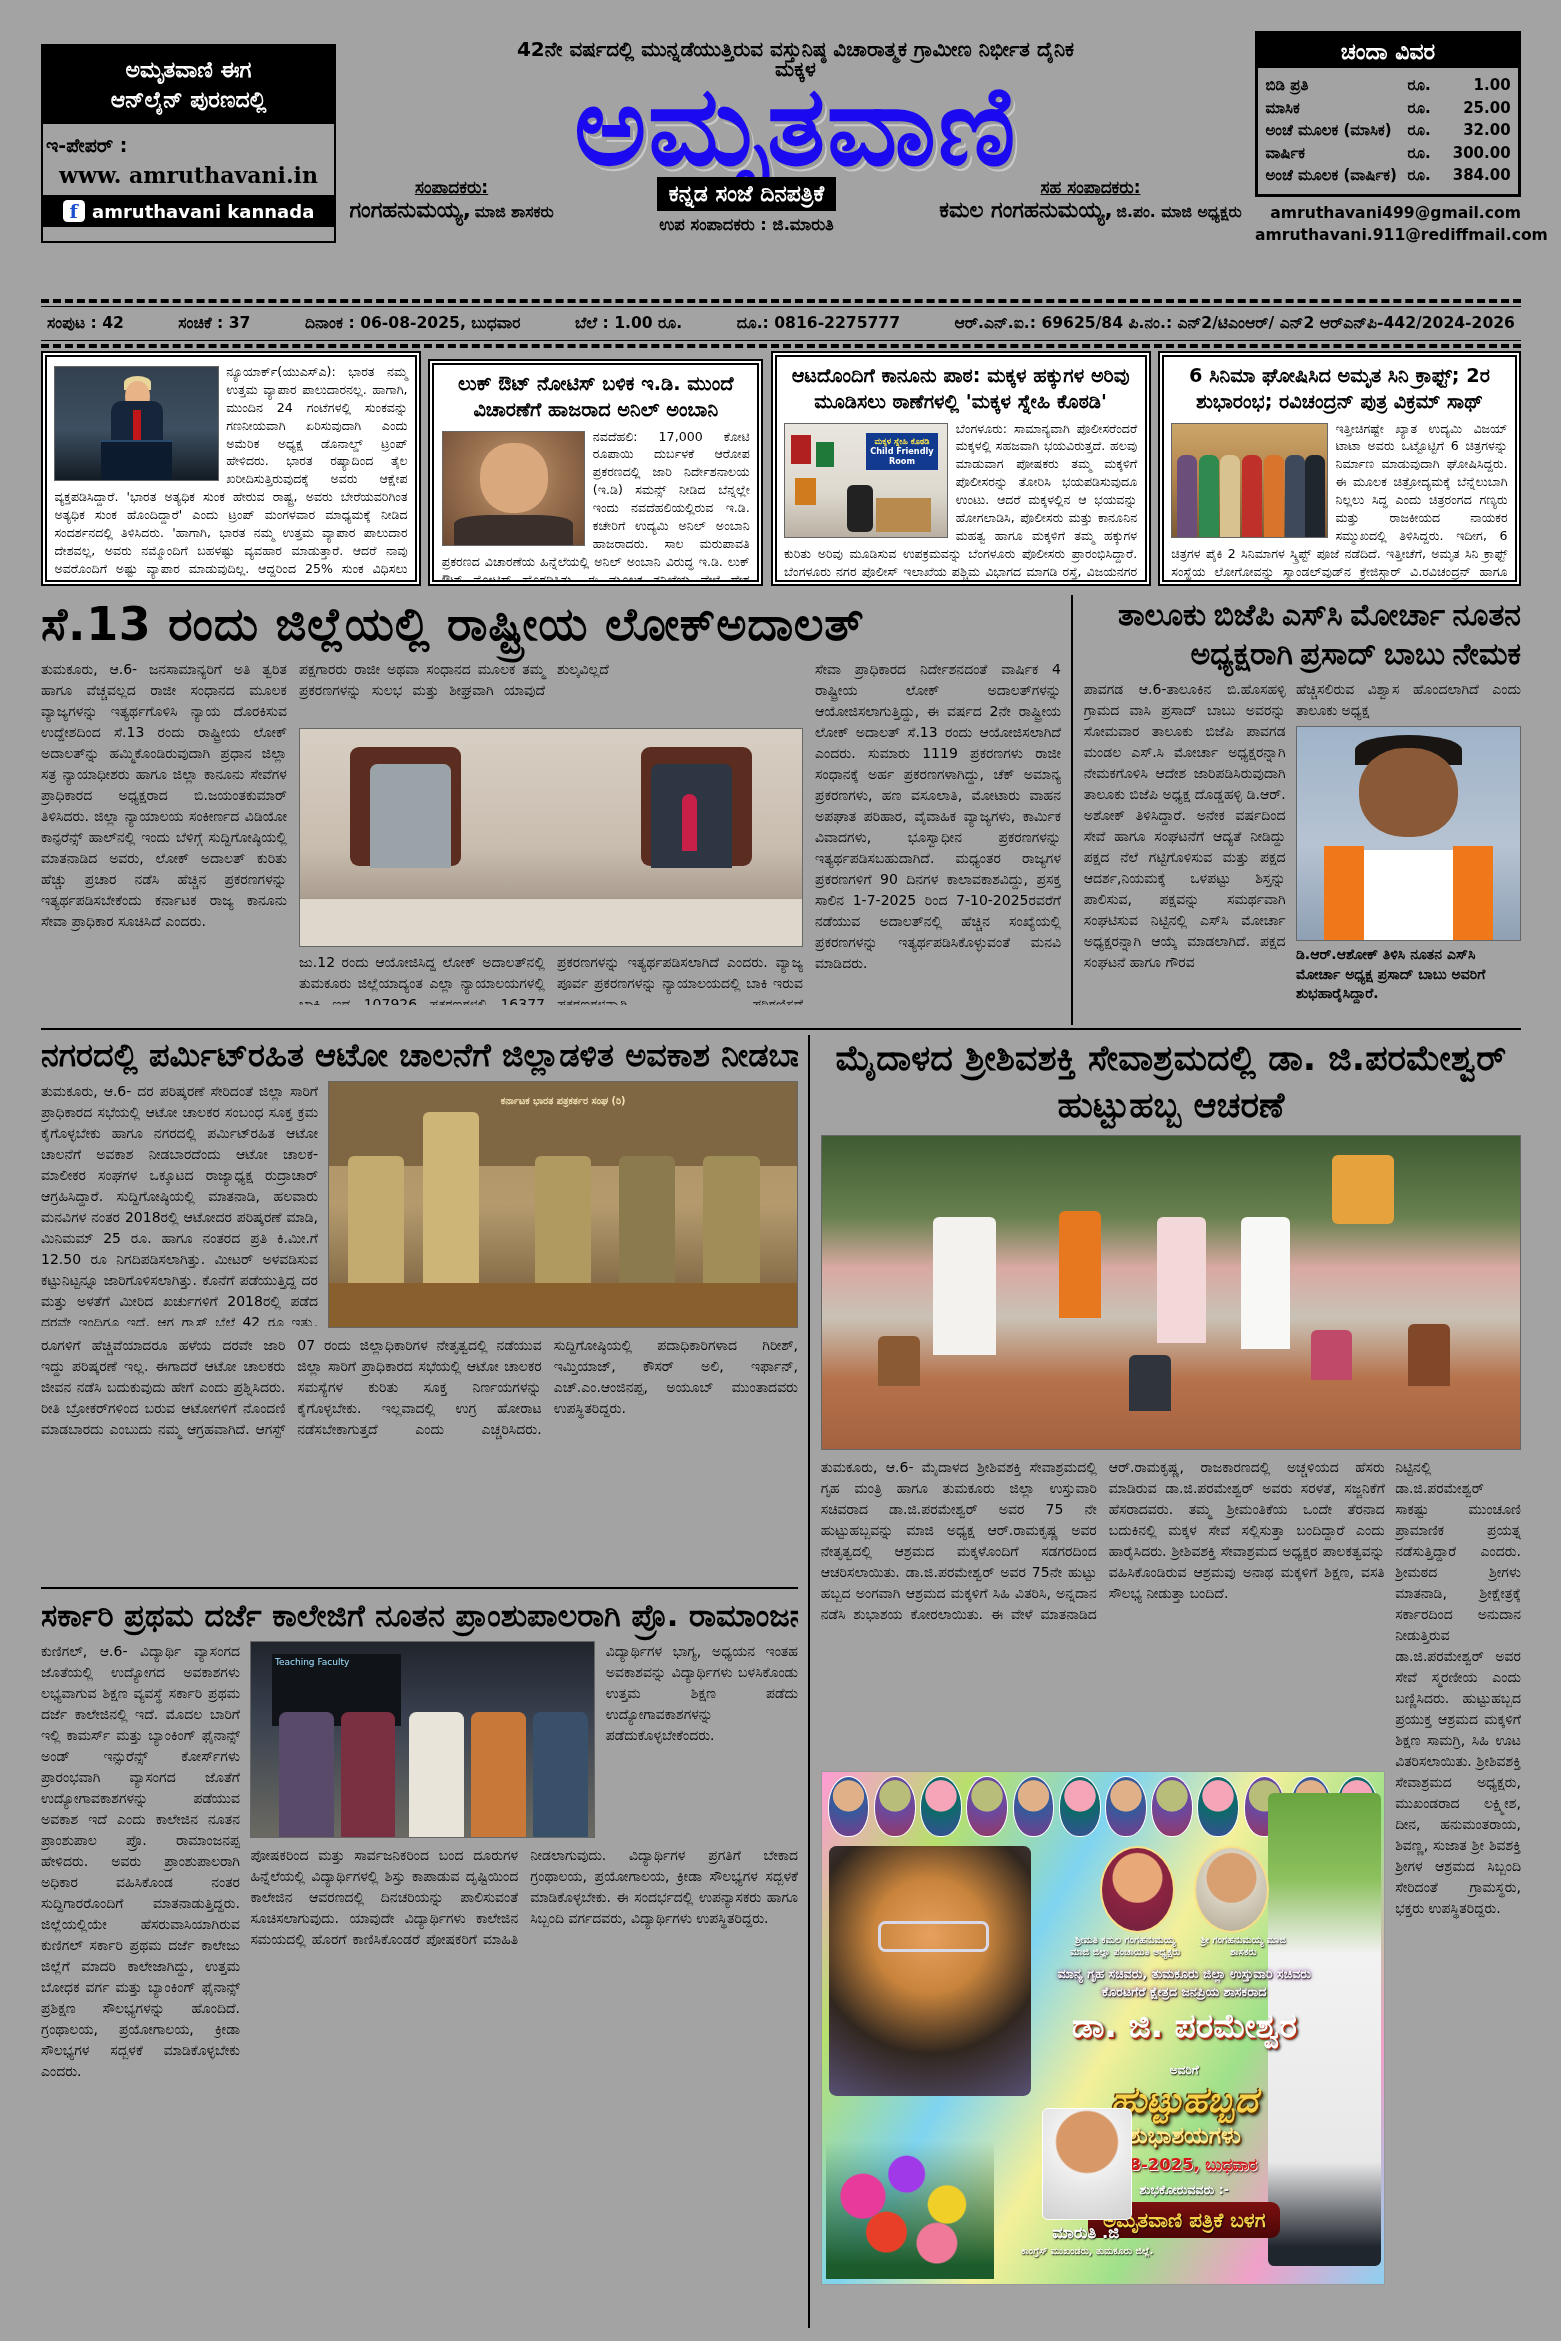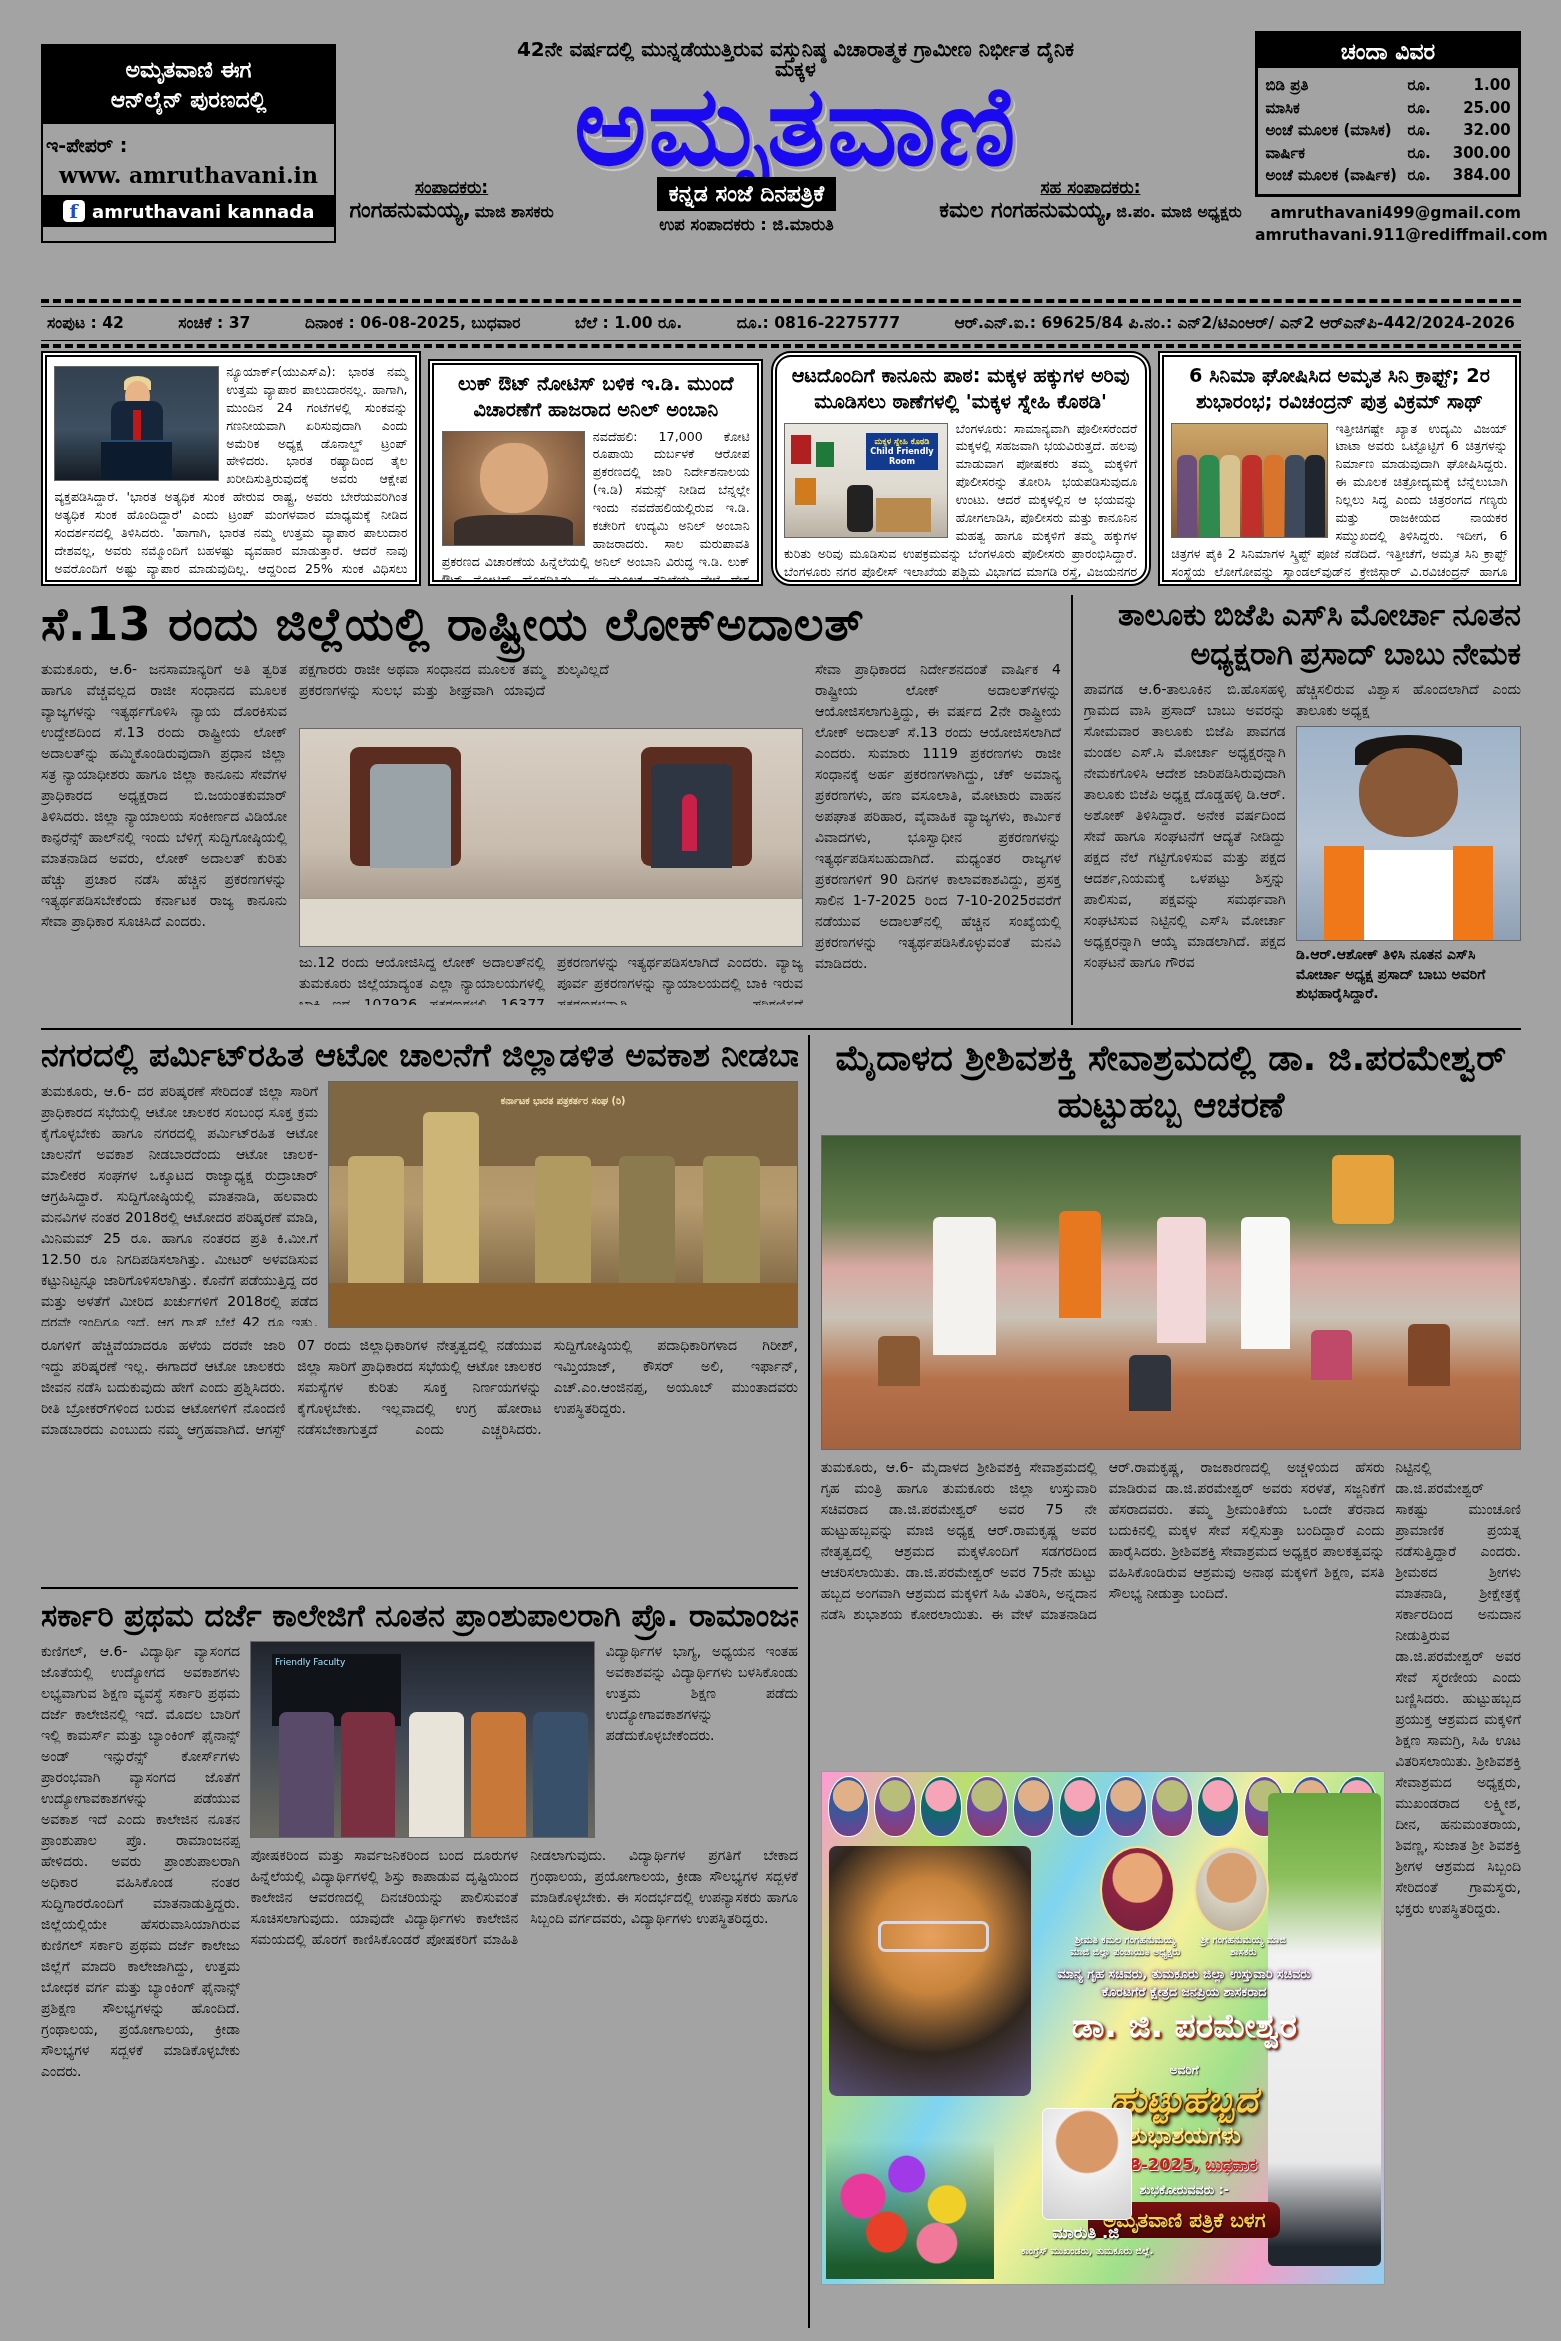--- a/index.html
+++ b/index.html
@@ -42,7 +42,7 @@
   
   .briefs{position:absolute;left:41px;top:351px;width:1480px;height:235px;display:flex;gap:7.4px;}
   .brief{border:6px double #000;background:#fff;padding:6px 7.4px;overflow:hidden;}
-  .b1{width:375px;} .b2{width:327px;margin-top:8px;} .b3{width:375px;border-radius:20px;} .b4{width:357px;}
+  .b1{width:375px;} .b2{width:327px;margin-top:8px;} .b3{width:375px;} .b4{width:357px;}
   .brief h3{margin:0 0 4.5px;font-size:19.3px;line-height:1.35;text-align:center;font-weight:bold;}
   .brief .btext{font-size:12.6px;line-height:1.42;text-align:justify;}
   .bph{float:left;width:46%;height:113px;margin:3px 7.4px 3px 0;}

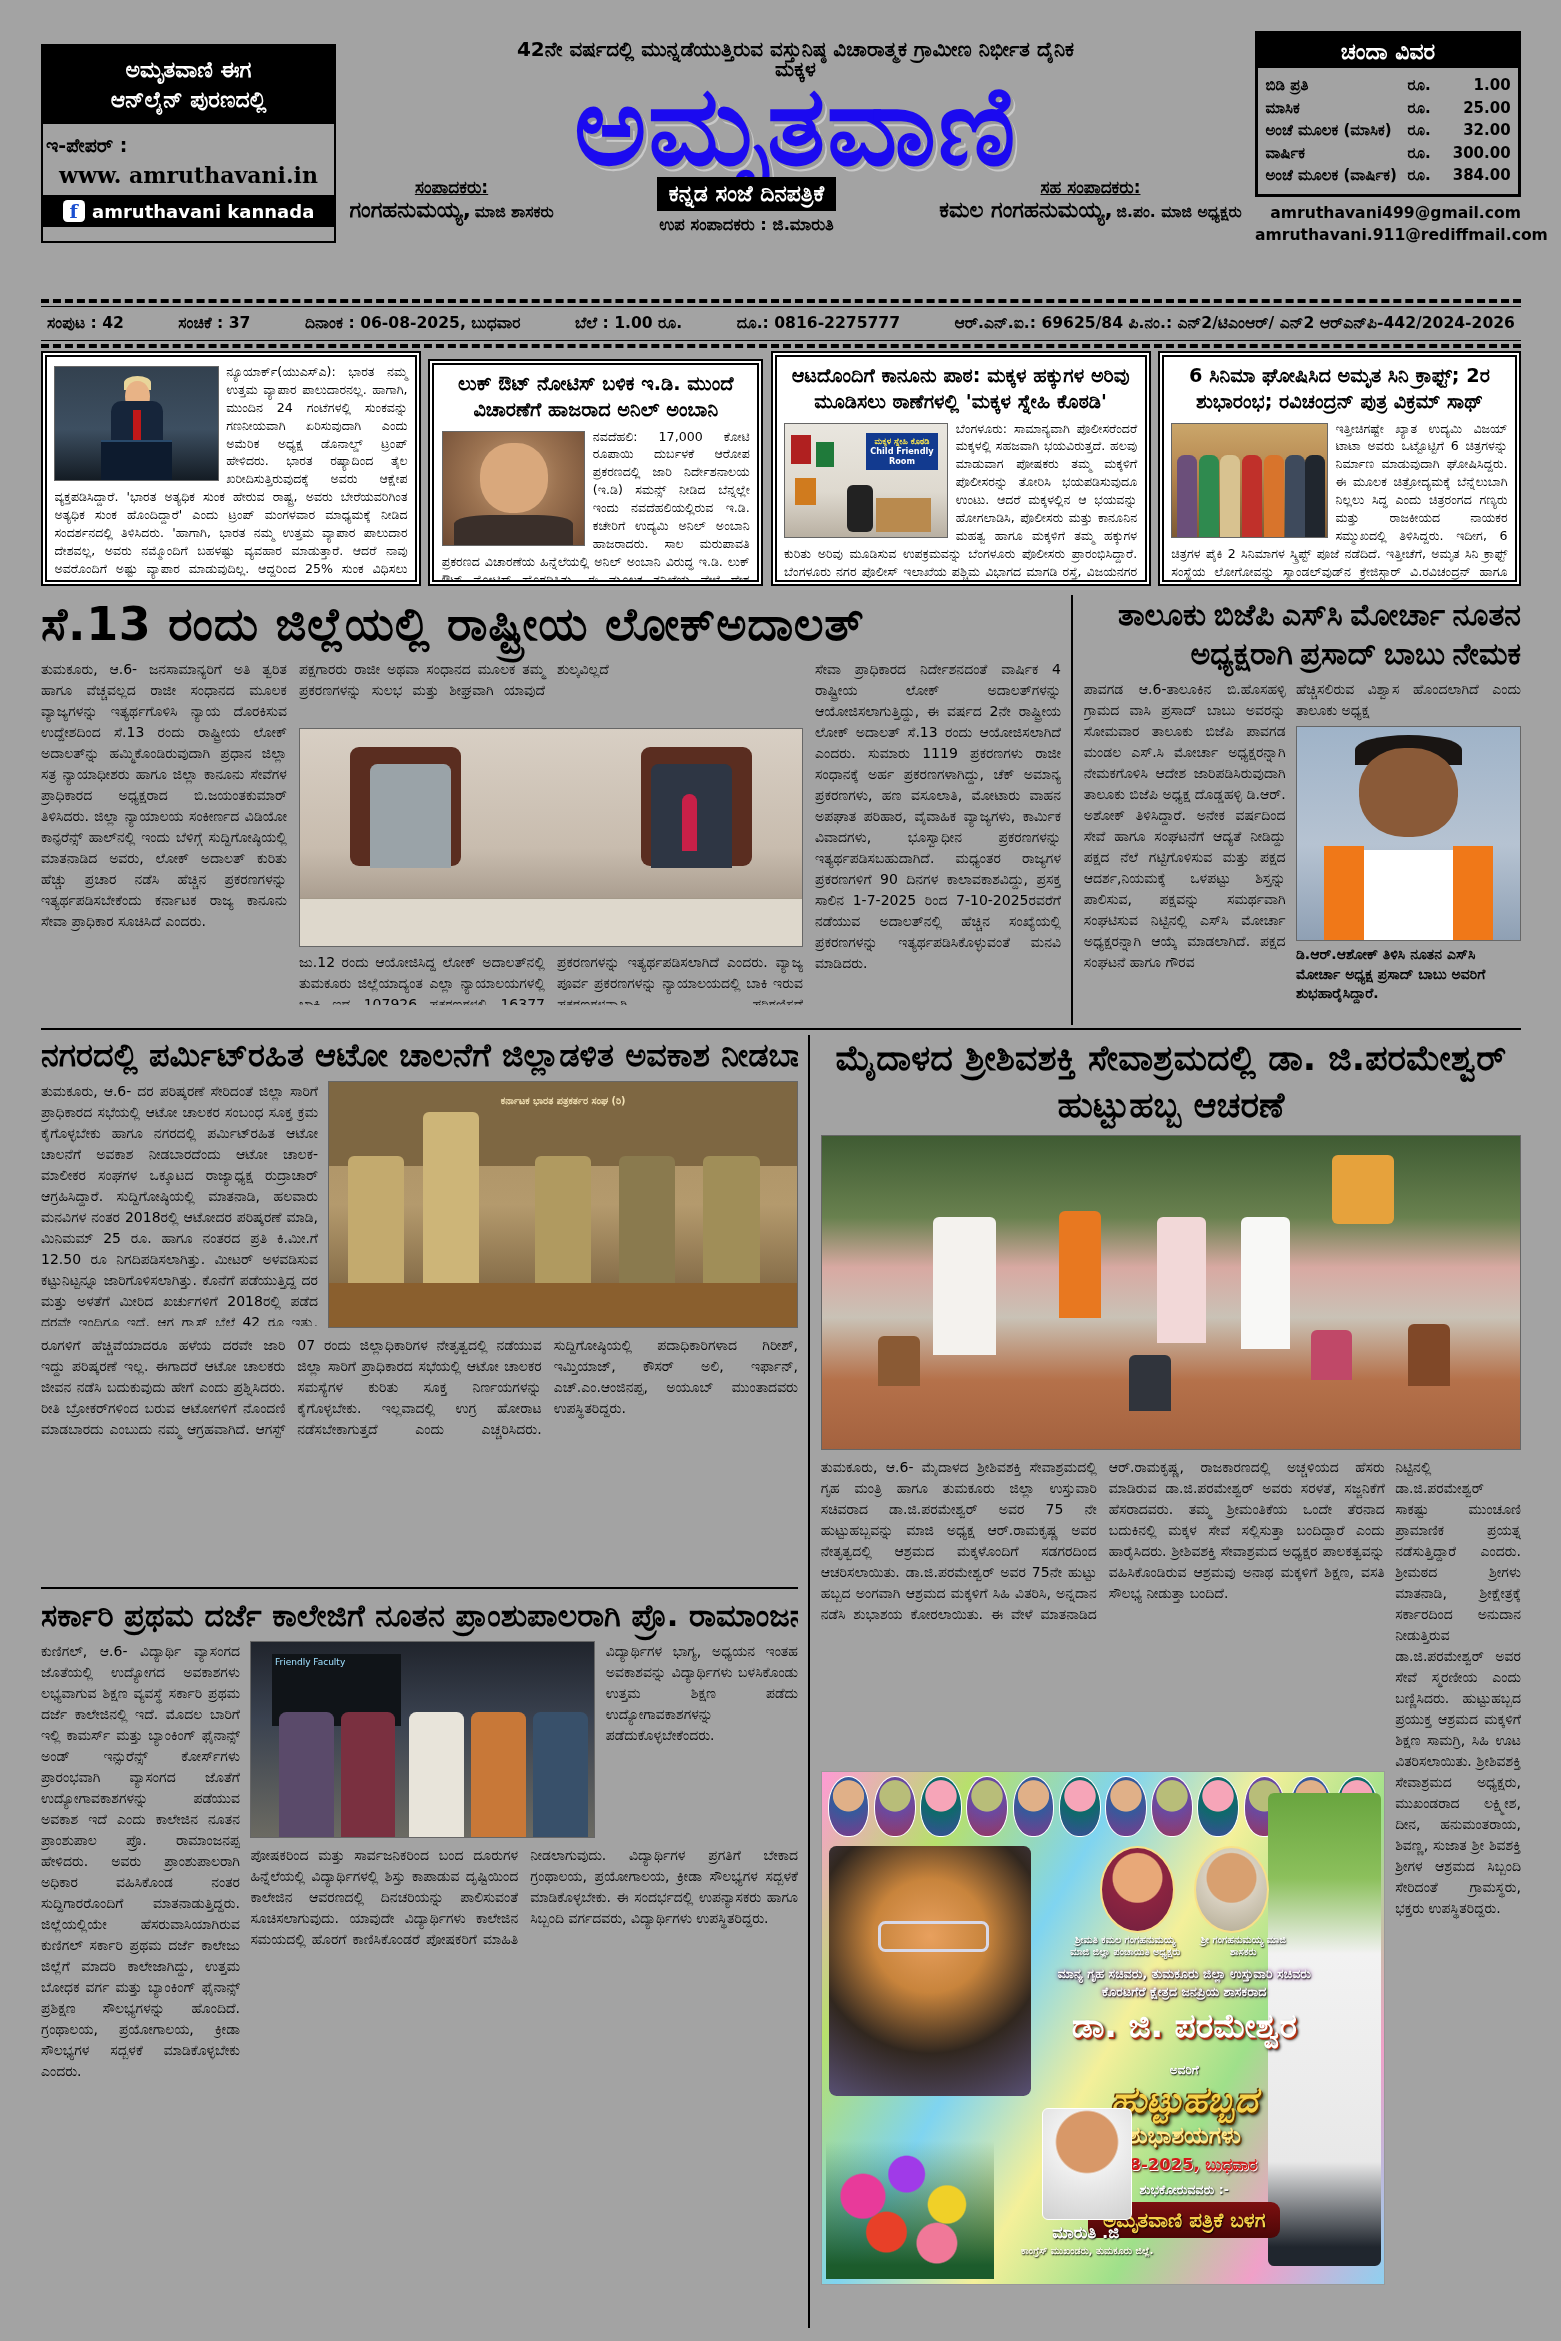--- a/index.html
+++ b/index.html
@@ -393,7 +393,7 @@
           <div class="pr-right">
             <div class="pr-top">
               <div class="ph ph-college">
-                <div class="screen">Friendly Faculty</div>
+                <div class="screen">Teaching Faculty</div>
                 <div class="fig" style="left:8%;background:#5a4a6a;"></div>
                 <div class="fig" style="left:26%;background:#7a3040;"></div>
                 <div class="fig" style="left:46%;background:#e8e4da;"></div>

